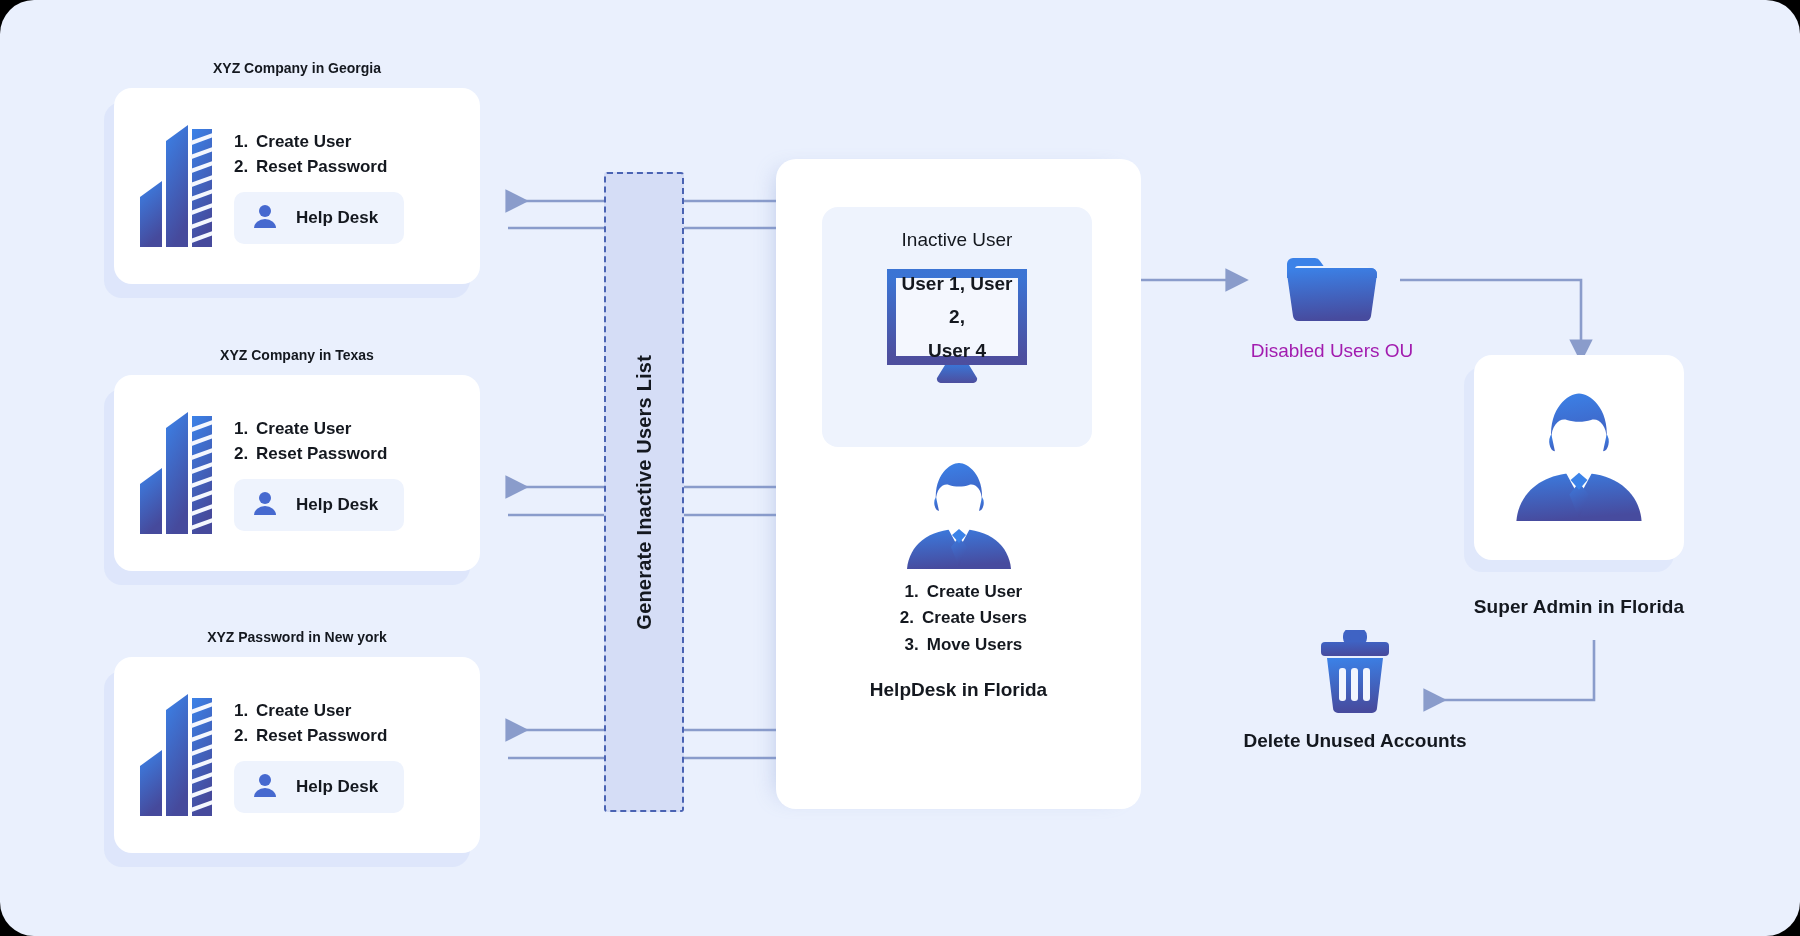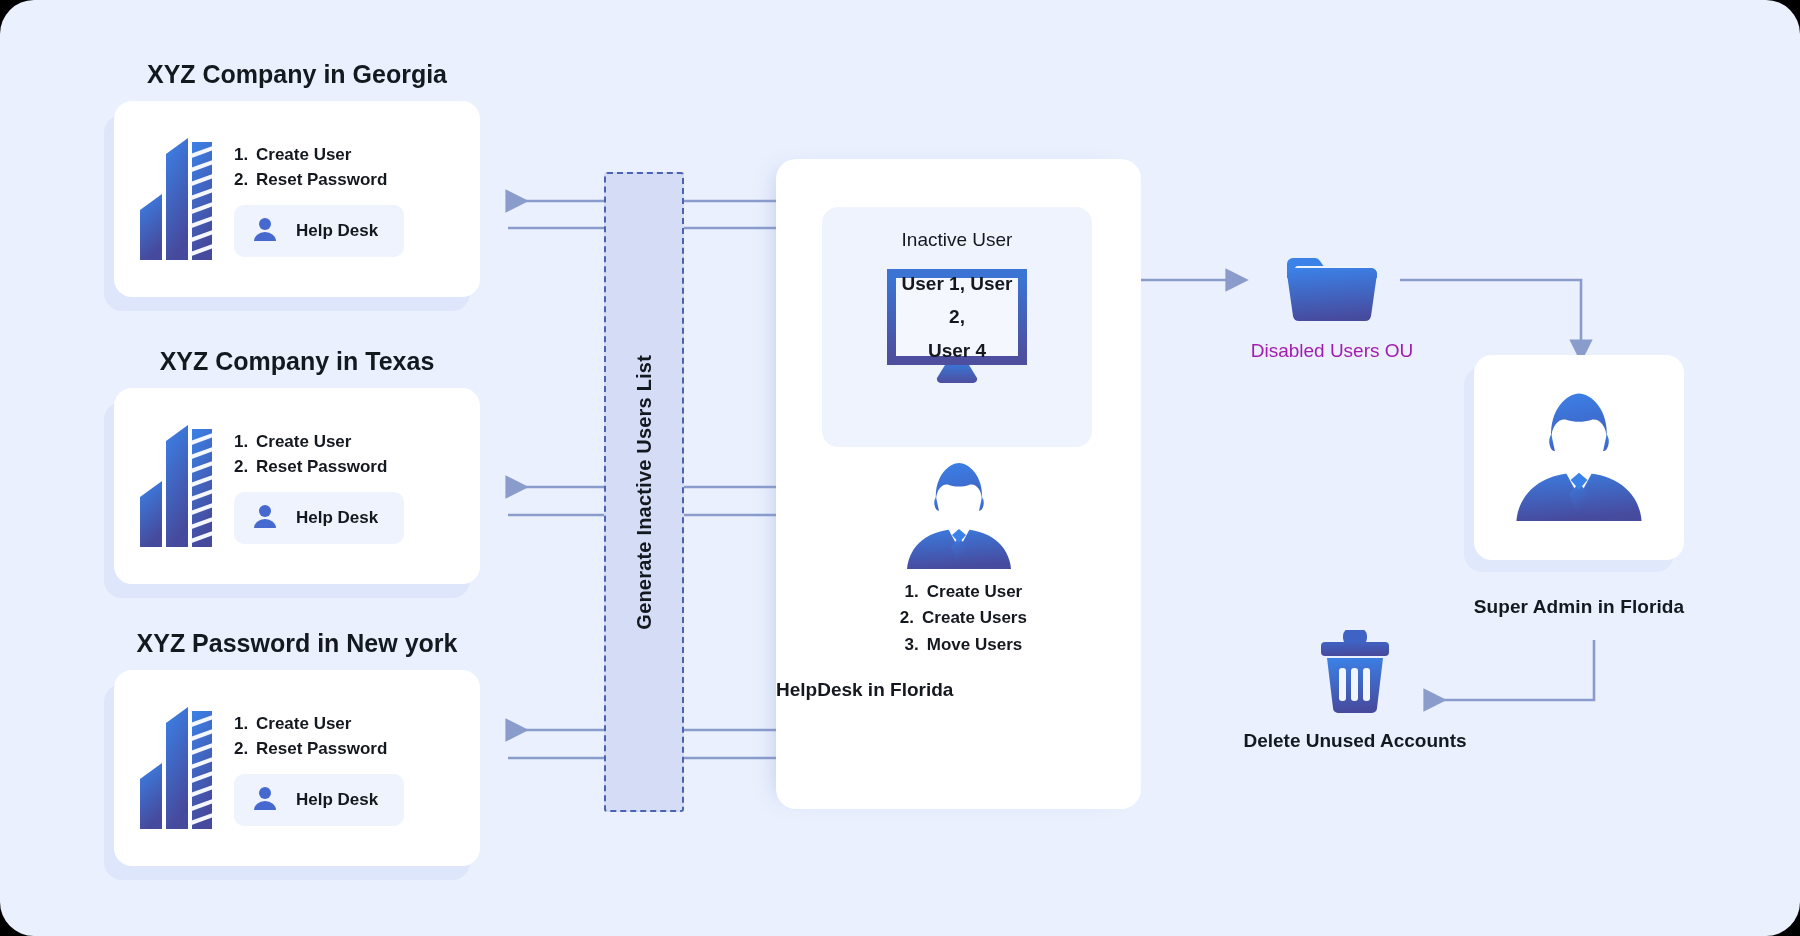--- a/index.html
+++ b/index.html
@@ -39,7 +39,7 @@
   
   .company-block { position: absolute; }
   .company-title {
-    font-size: 25px;
+    font-size: 14px;
     font-weight: 700;
     color: #14181f;
     text-align: center;

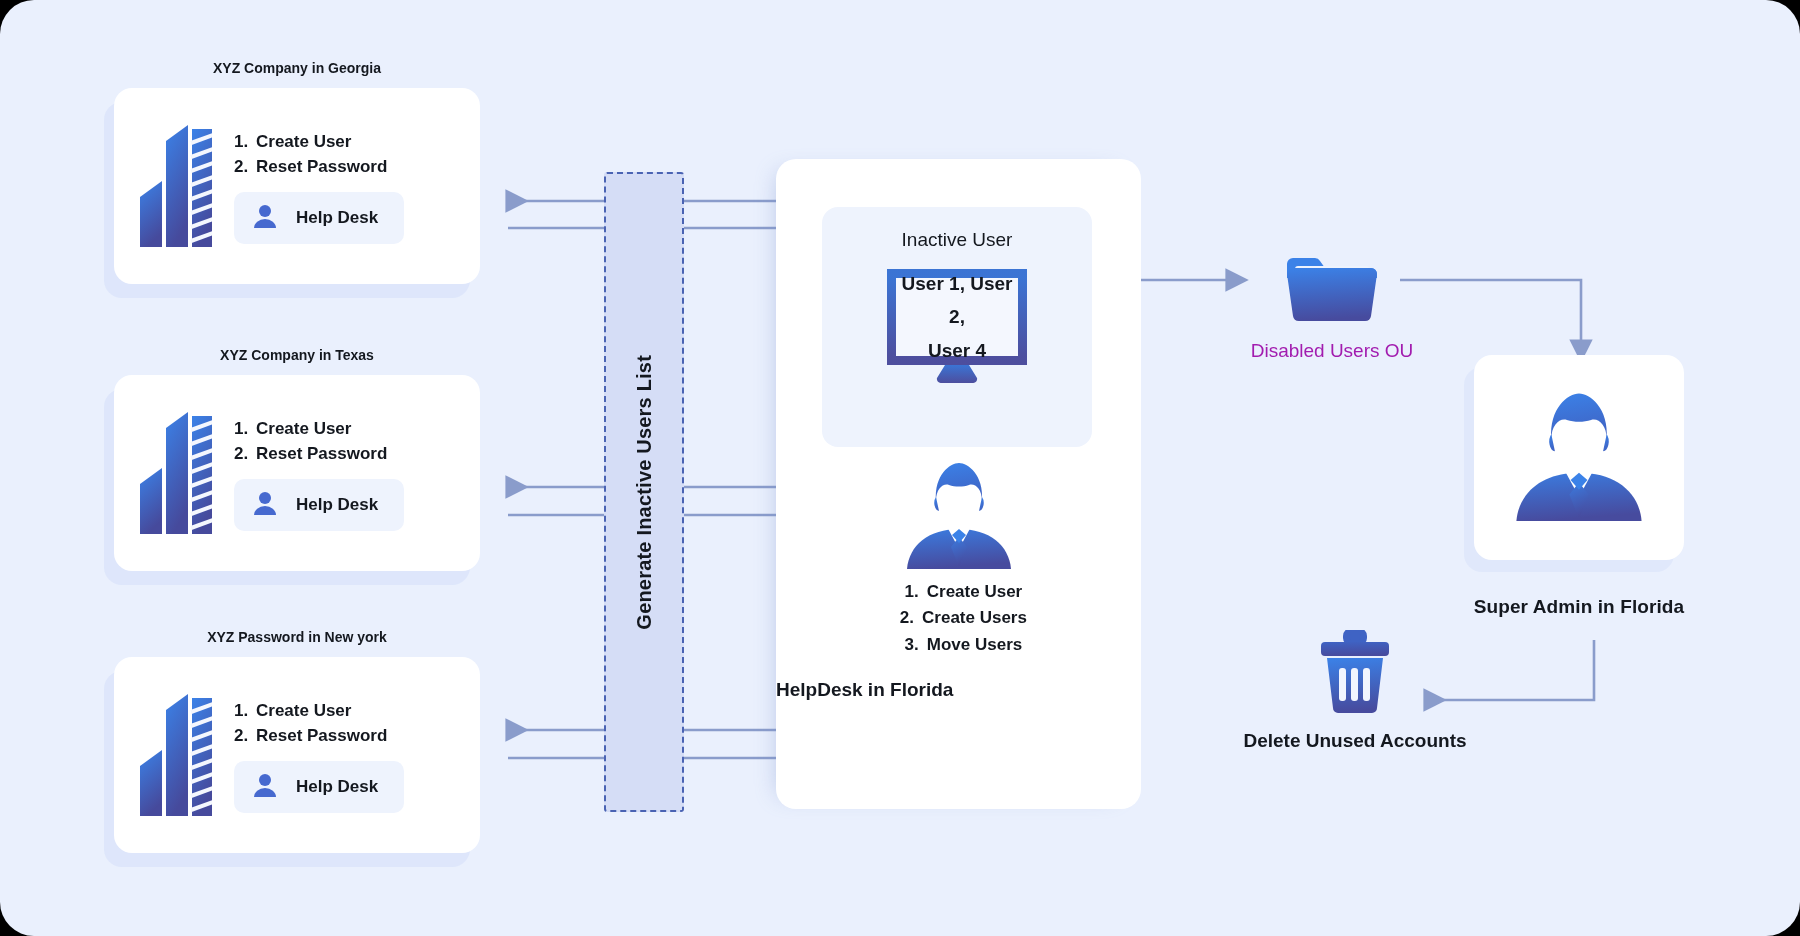--- a/index.html
+++ b/index.html
@@ -202,7 +202,7 @@
     left: 0;
     top: 520px;
     width: 100%;
-    text-align: left;
+    text-align: center;
     font-size: 19px;
     font-weight: 700;
     color: #14181f;

